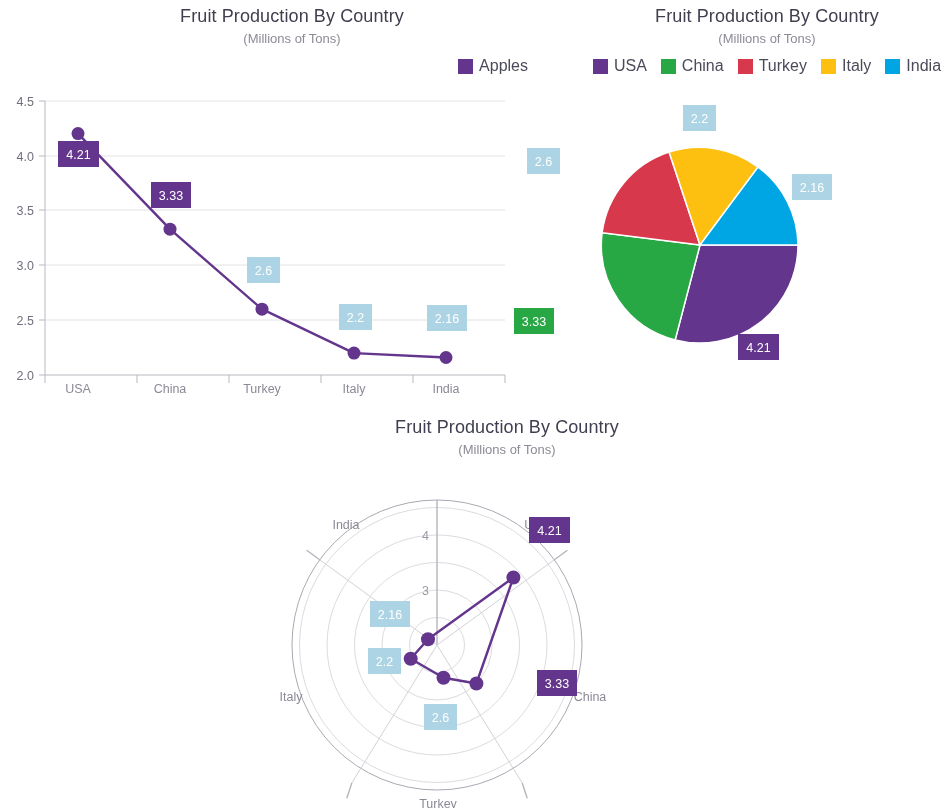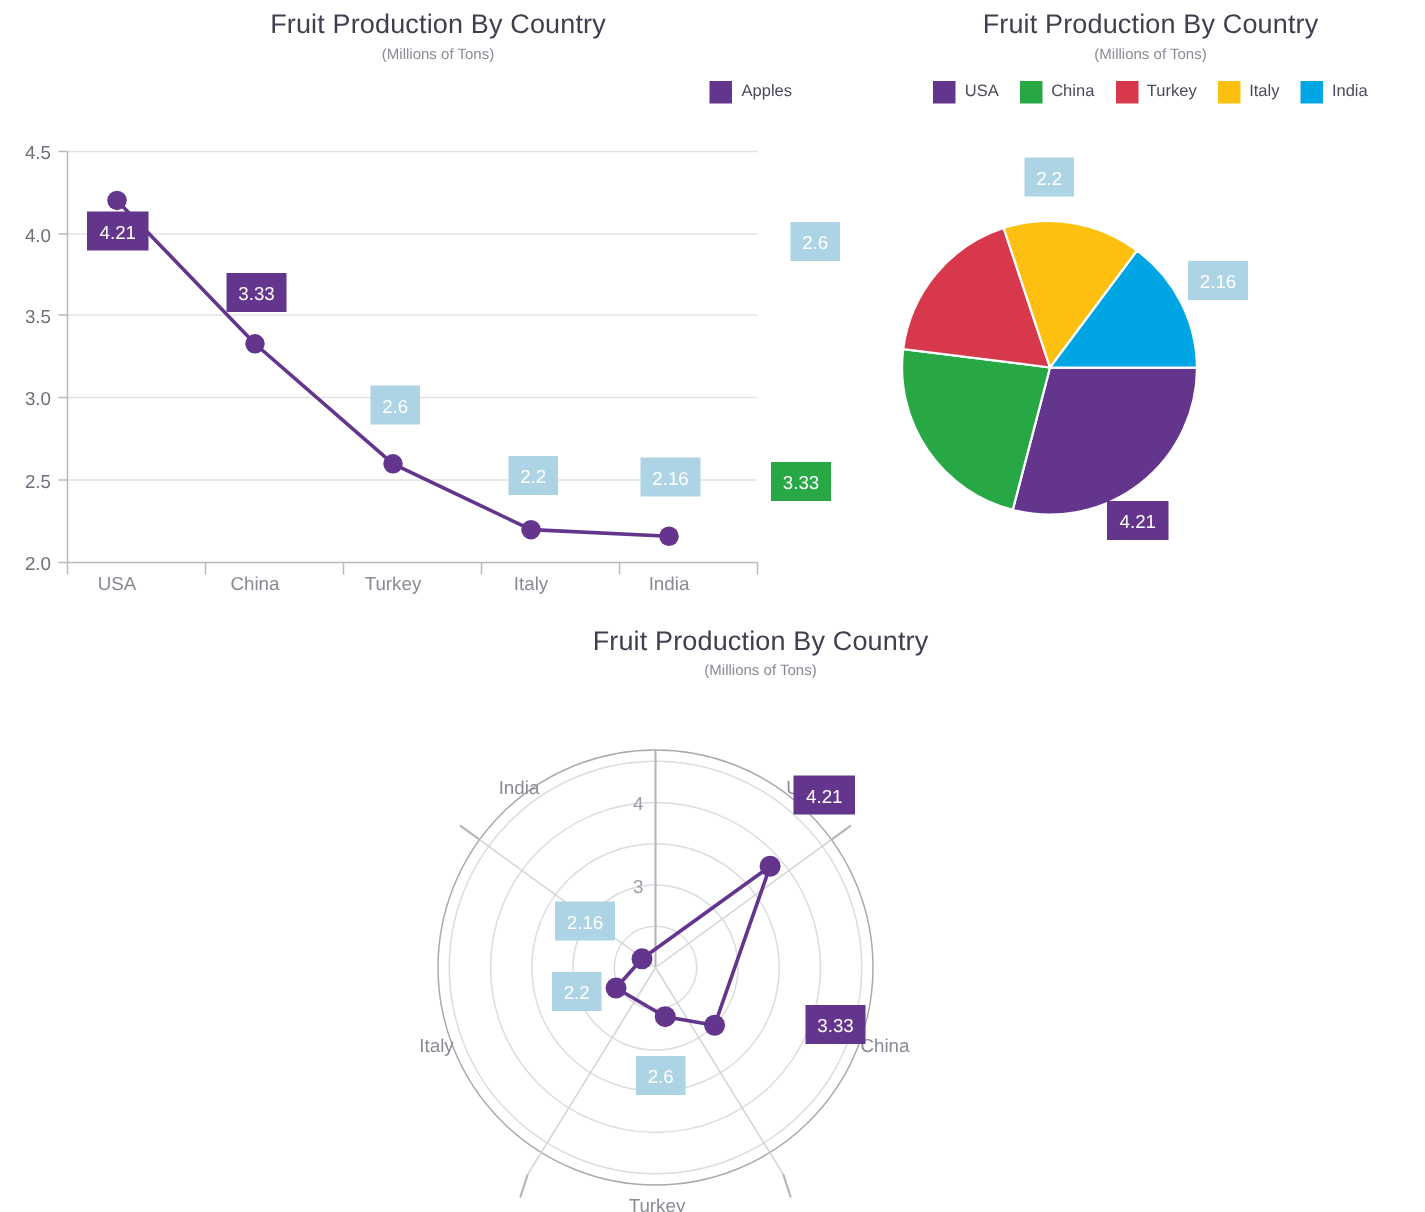--- a/index.html
+++ b/index.html
@@ -24,7 +24,7 @@
     white-space:nowrap;
   }
   .chart-subtitle{
-    font-size:10px;
+    font-size:13px;
     color:#8b8b96;
     text-align:center;
     font-weight:400;

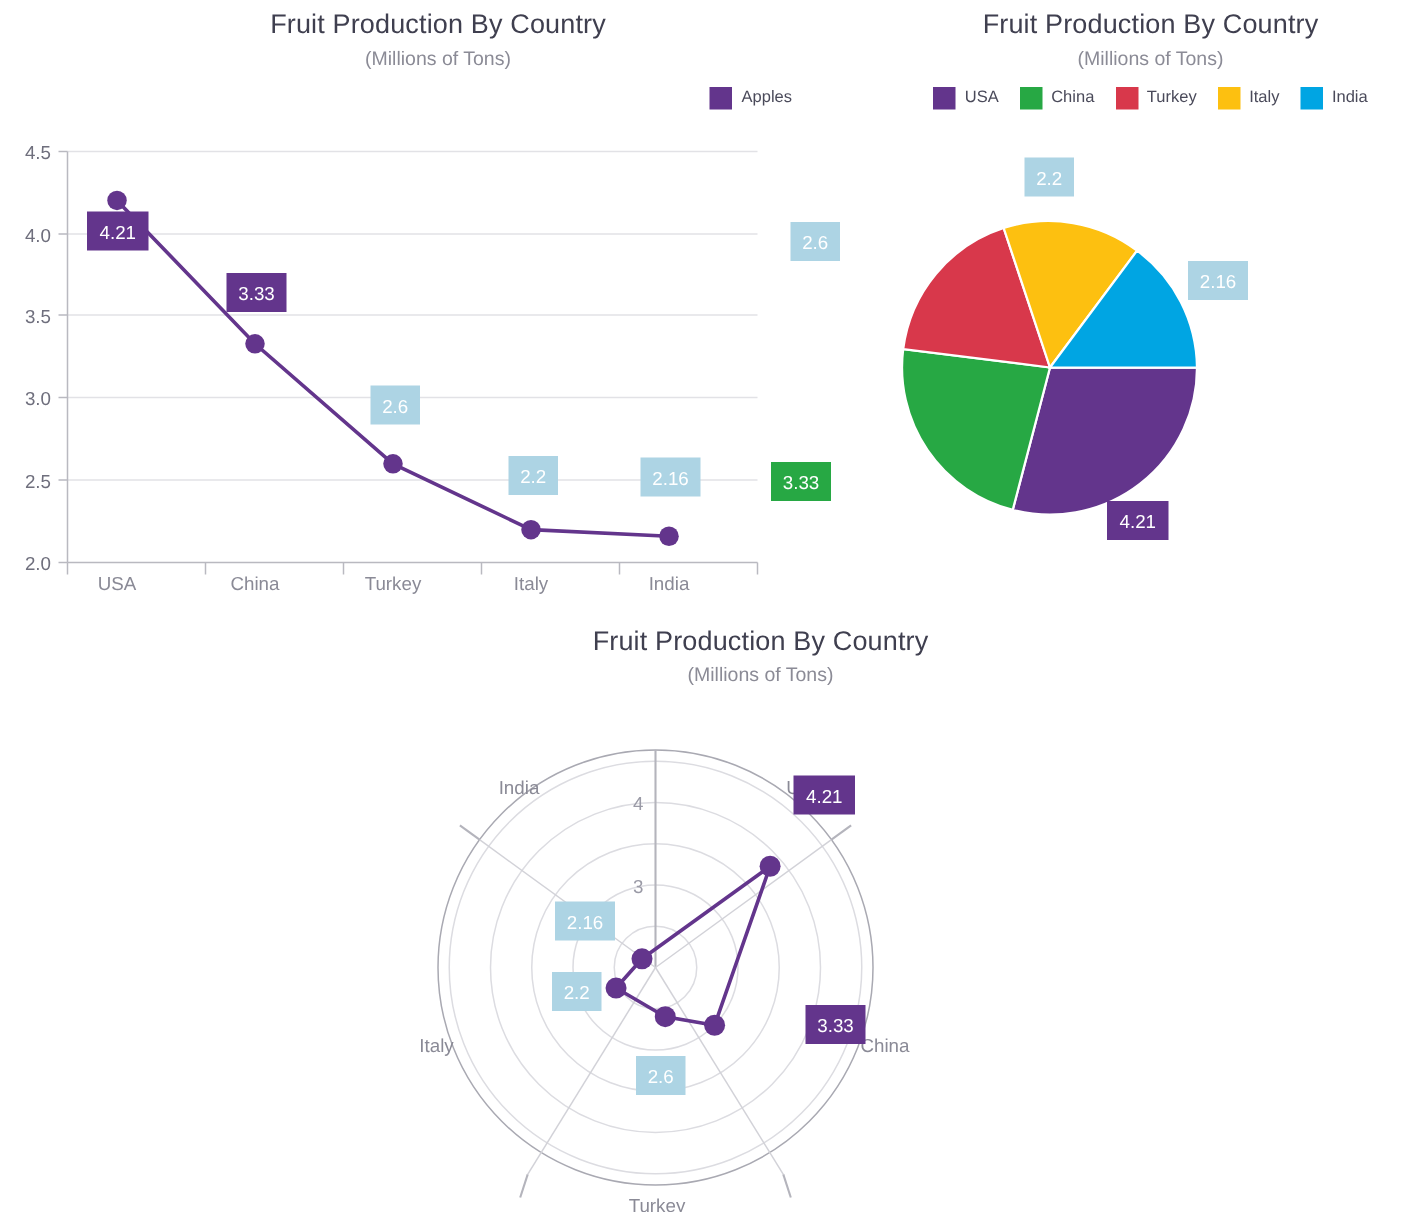--- a/index.html
+++ b/index.html
@@ -38,7 +38,7 @@
     align-items:center;
     justify-content:center;
     gap:16px;
-    font-size:11px;
+    font-size:16px;
     color:#4a4a5a;
   }
   .legend-item{display:flex;align-items:center;gap:6px;white-space:nowrap;}

